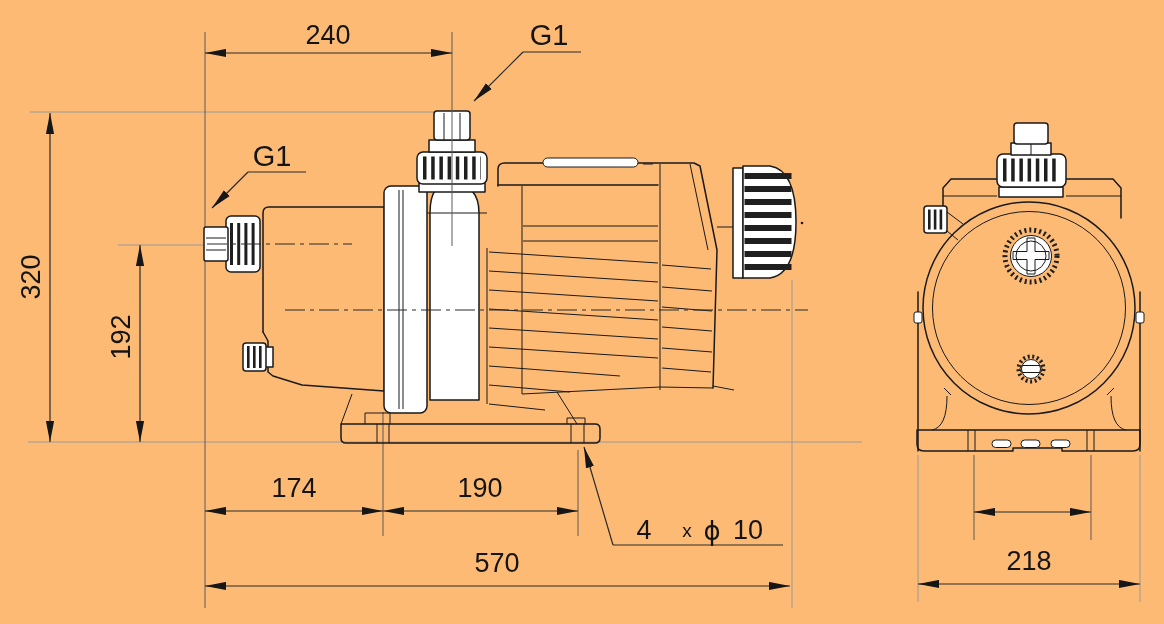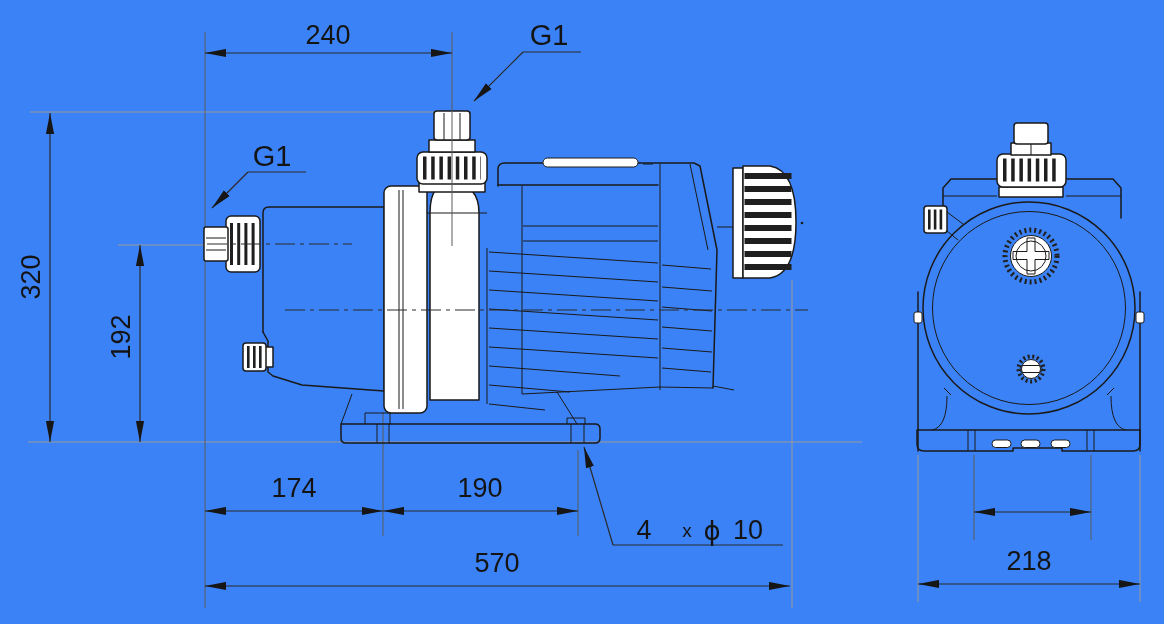--- a/index.html
+++ b/index.html
@@ -3,7 +3,7 @@
 <meta charset="utf-8">
 <style>
   html,body{margin:0;padding:0;background:#fff;}
-  #stage{position:relative;width:1164px;height:624px;background:#3b82f6;overflow:hidden;
+  #stage{position:relative;width:1164px;height:624px;background:#fdba74;overflow:hidden;
          font-family:"Liberation Sans", sans-serif;}
   svg{position:absolute;left:0;top:0;}
   .geo{stroke:#1a1a1a;fill:none;stroke-width:1.5;stroke-linejoin:round;stroke-linecap:round;}

